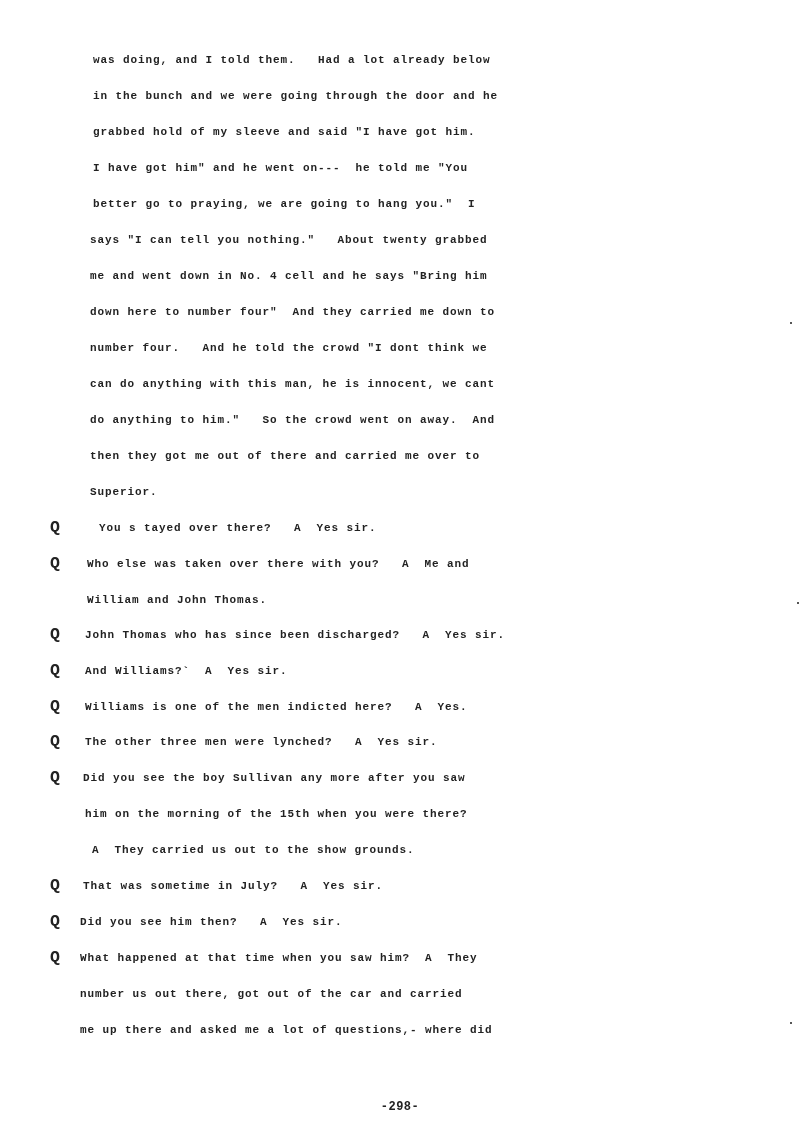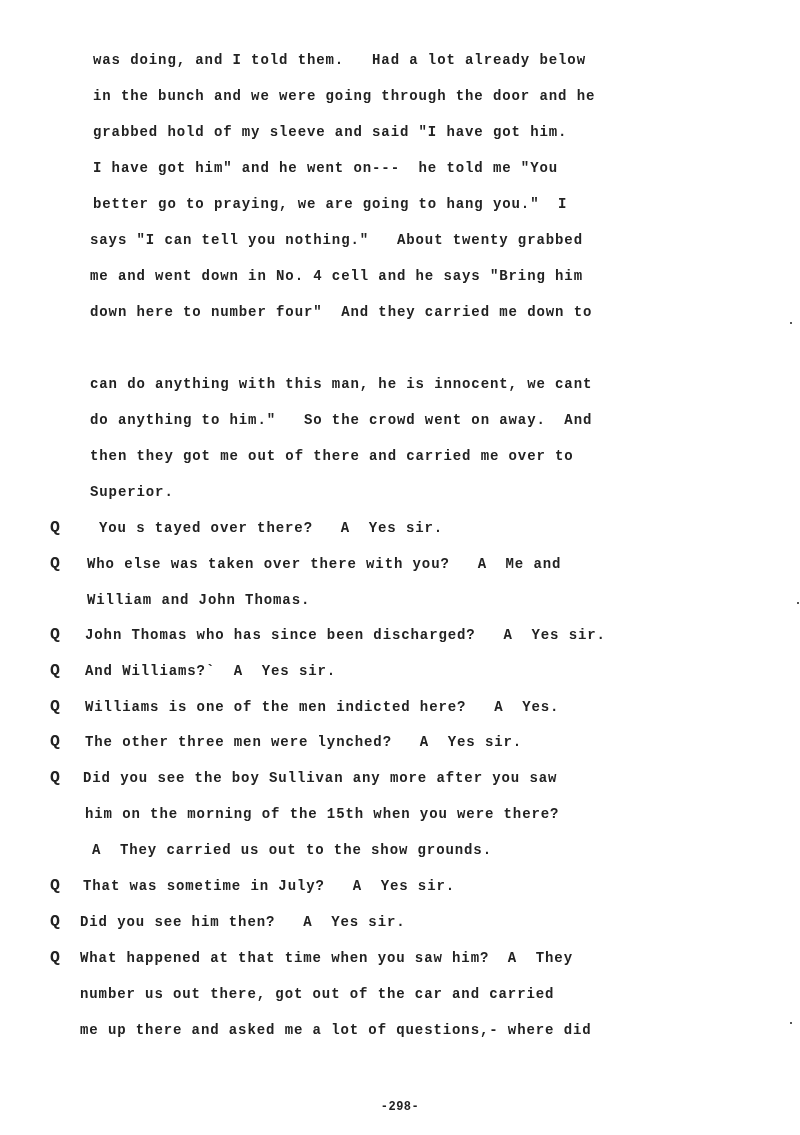--- a/index.html
+++ b/index.html
@@ -25,7 +25,7 @@
   .line {
     position: absolute;
     white-space: pre;
-    font-size: 14px;
+    font-size: 11px;
     letter-spacing: 0.9px;
     line-height: 20px;
     font-weight: bold;

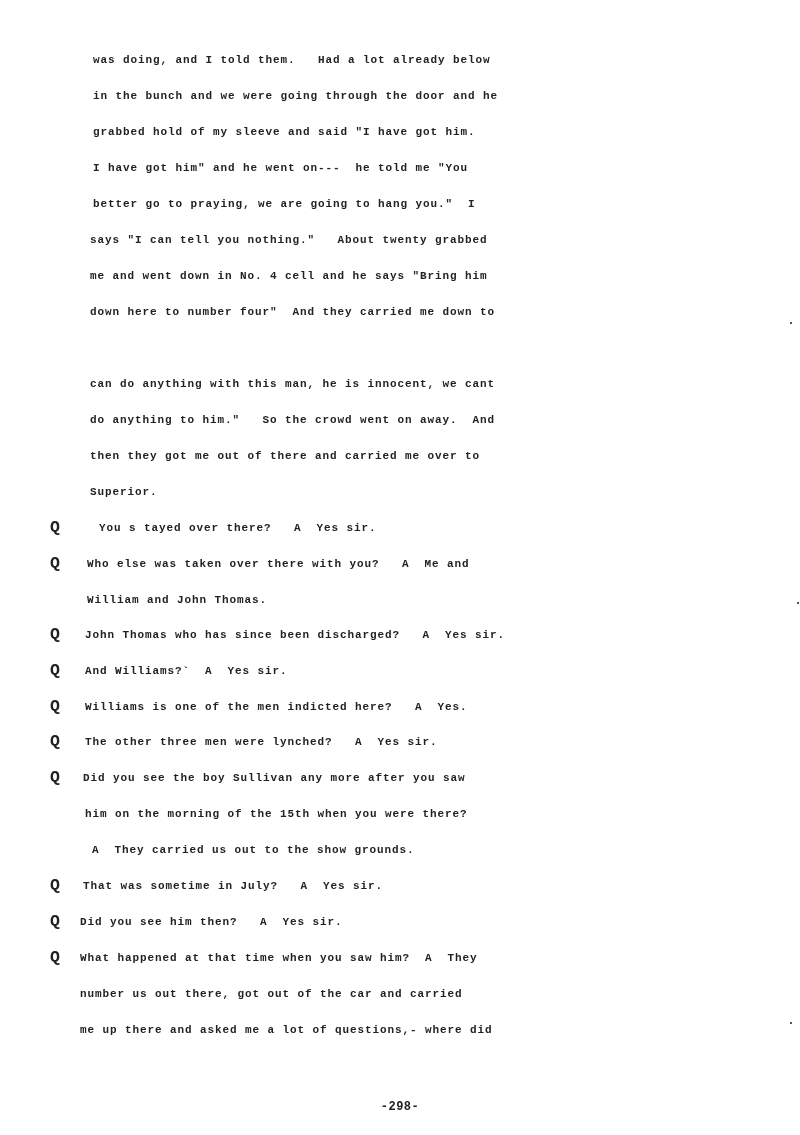--- a/index.html
+++ b/index.html
@@ -70,6 +70,7 @@
     <div class="line" style="left: 90px; top: 230px;">says "I can tell you nothing."   About twenty grabbed</div>
     <div class="line" style="left: 90px; top: 266px; text-align: right;">me and went down in No. 4 cell and he says "Bring him</div>
     <div class="line" style="left: 90px; top: 302px;">down here to number four"  And they carried me down to</div>
+    <div class="line" style="left: 90px; top: 338px;">number four.   And he told the crowd "I dont think we</div>
     <div class="line" style="left: 90px; top: 374px;">can do anything with this man, he is innocent, we cant</div>
     <div class="line" style="left: 90px; top: 410px;">do anything to him."   So the crowd went on away.  And</div>
     <div class="line" style="left: 90px; top: 446px;">then they got me out of there and carried me over to</div>

